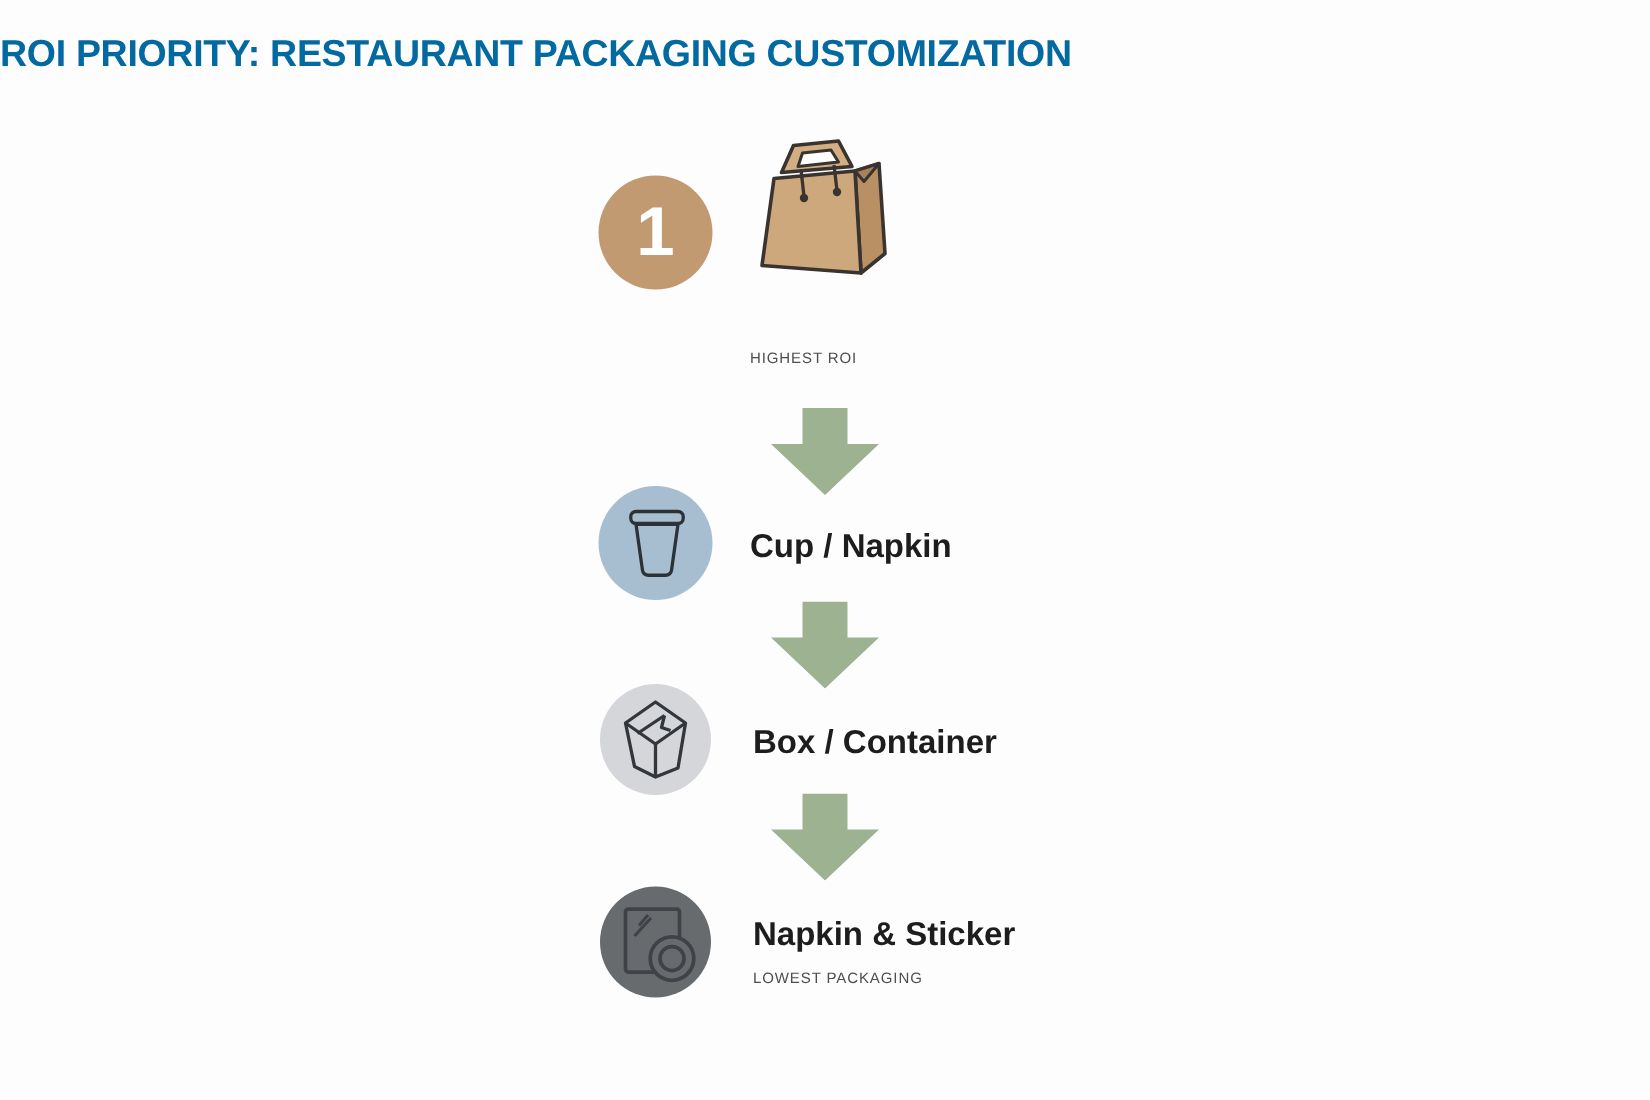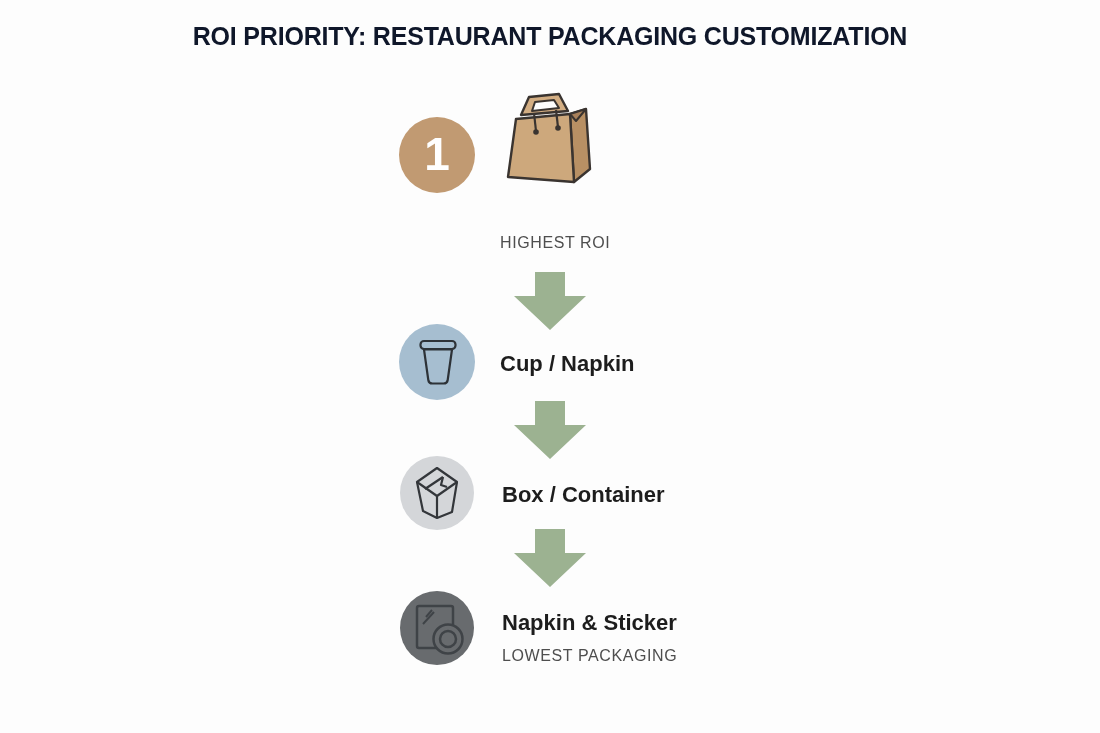--- a/index.html
+++ b/index.html
@@ -16,11 +16,10 @@
     top: 22px;
     left: 0;
     width: 100%;
-    text-align: center;
     font-size: 25px;
     font-weight: 700;
     letter-spacing: -0.2px;
-    color: #0f172a;
+    color: #0369a1;
   }
   .badge {
     position: absolute;

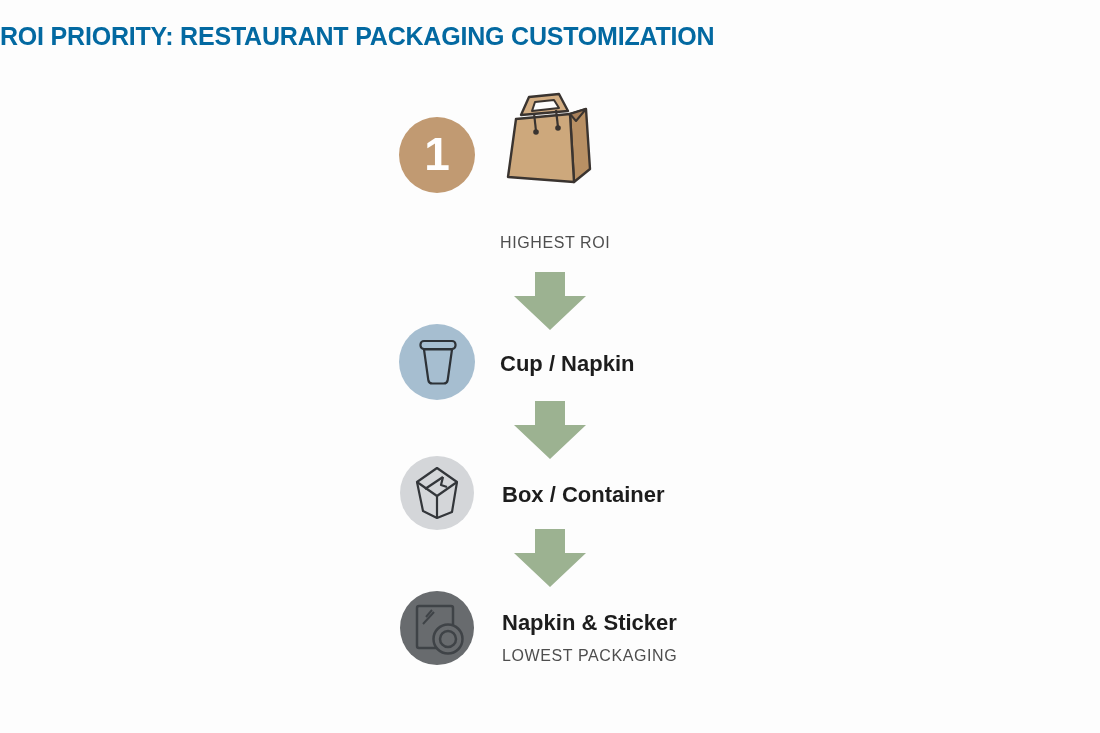--- a/index.html
+++ b/index.html
@@ -44,7 +44,7 @@
   }
   .item-sublabel {
     position: absolute;
-    font-size: 16px;
+    font-size: 10px;
     font-weight: 400;
     color: #4e4e4e;
     letter-spacing: 0.6px;

